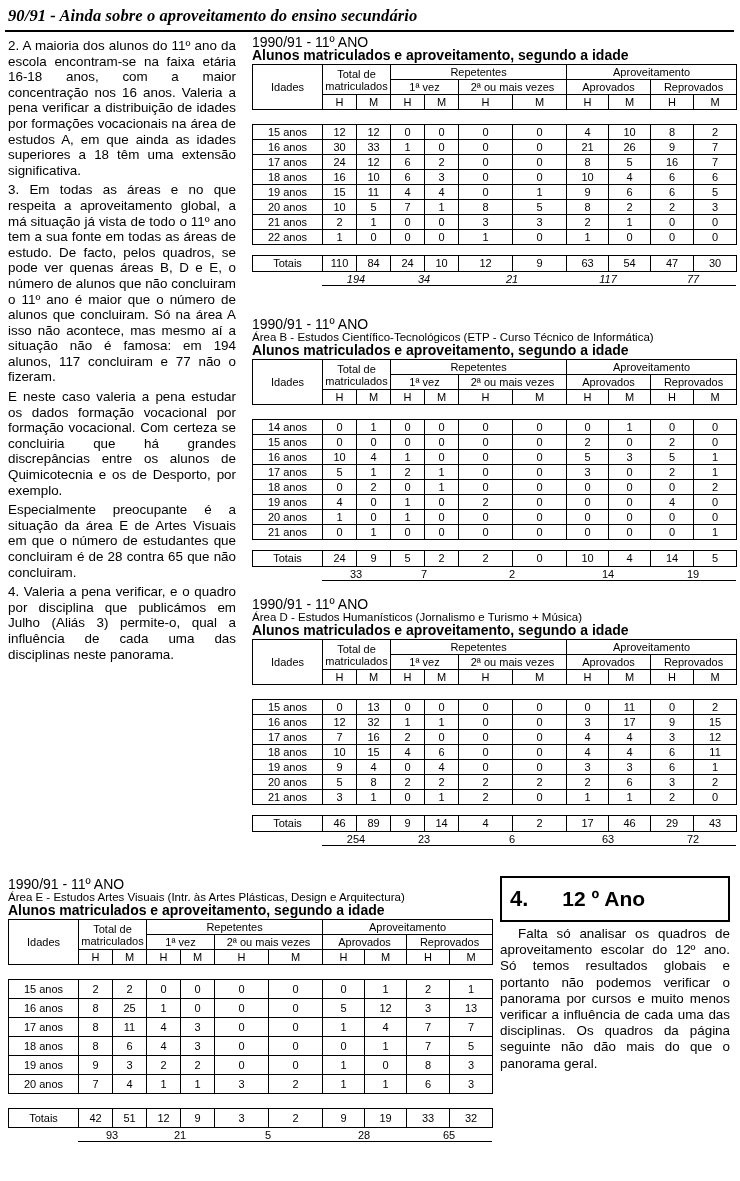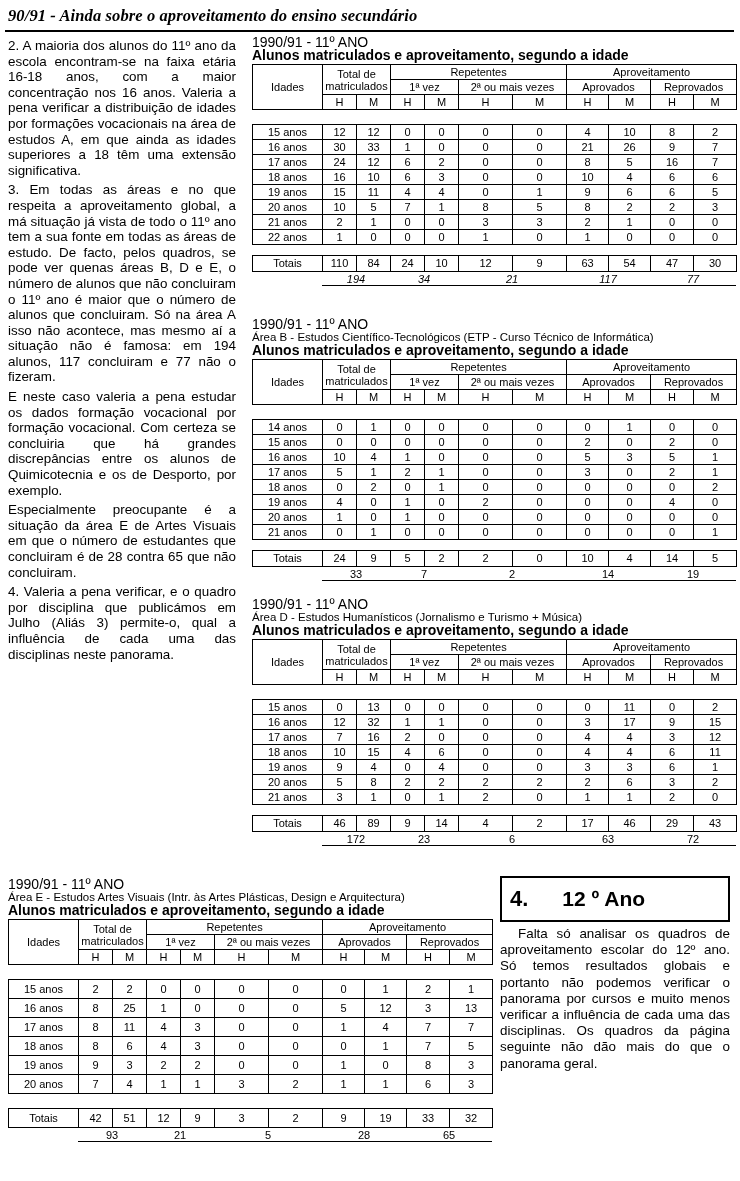--- a/index.html
+++ b/index.html
@@ -691,7 +691,7 @@
       <tbody>
           <tr>
         <td></td>
-        <td class="b">172</td>
+        <td class="b">254</td>
         <td class="b">23</td>
         <td class="b">6</td>
         <td class="b">63</td>

